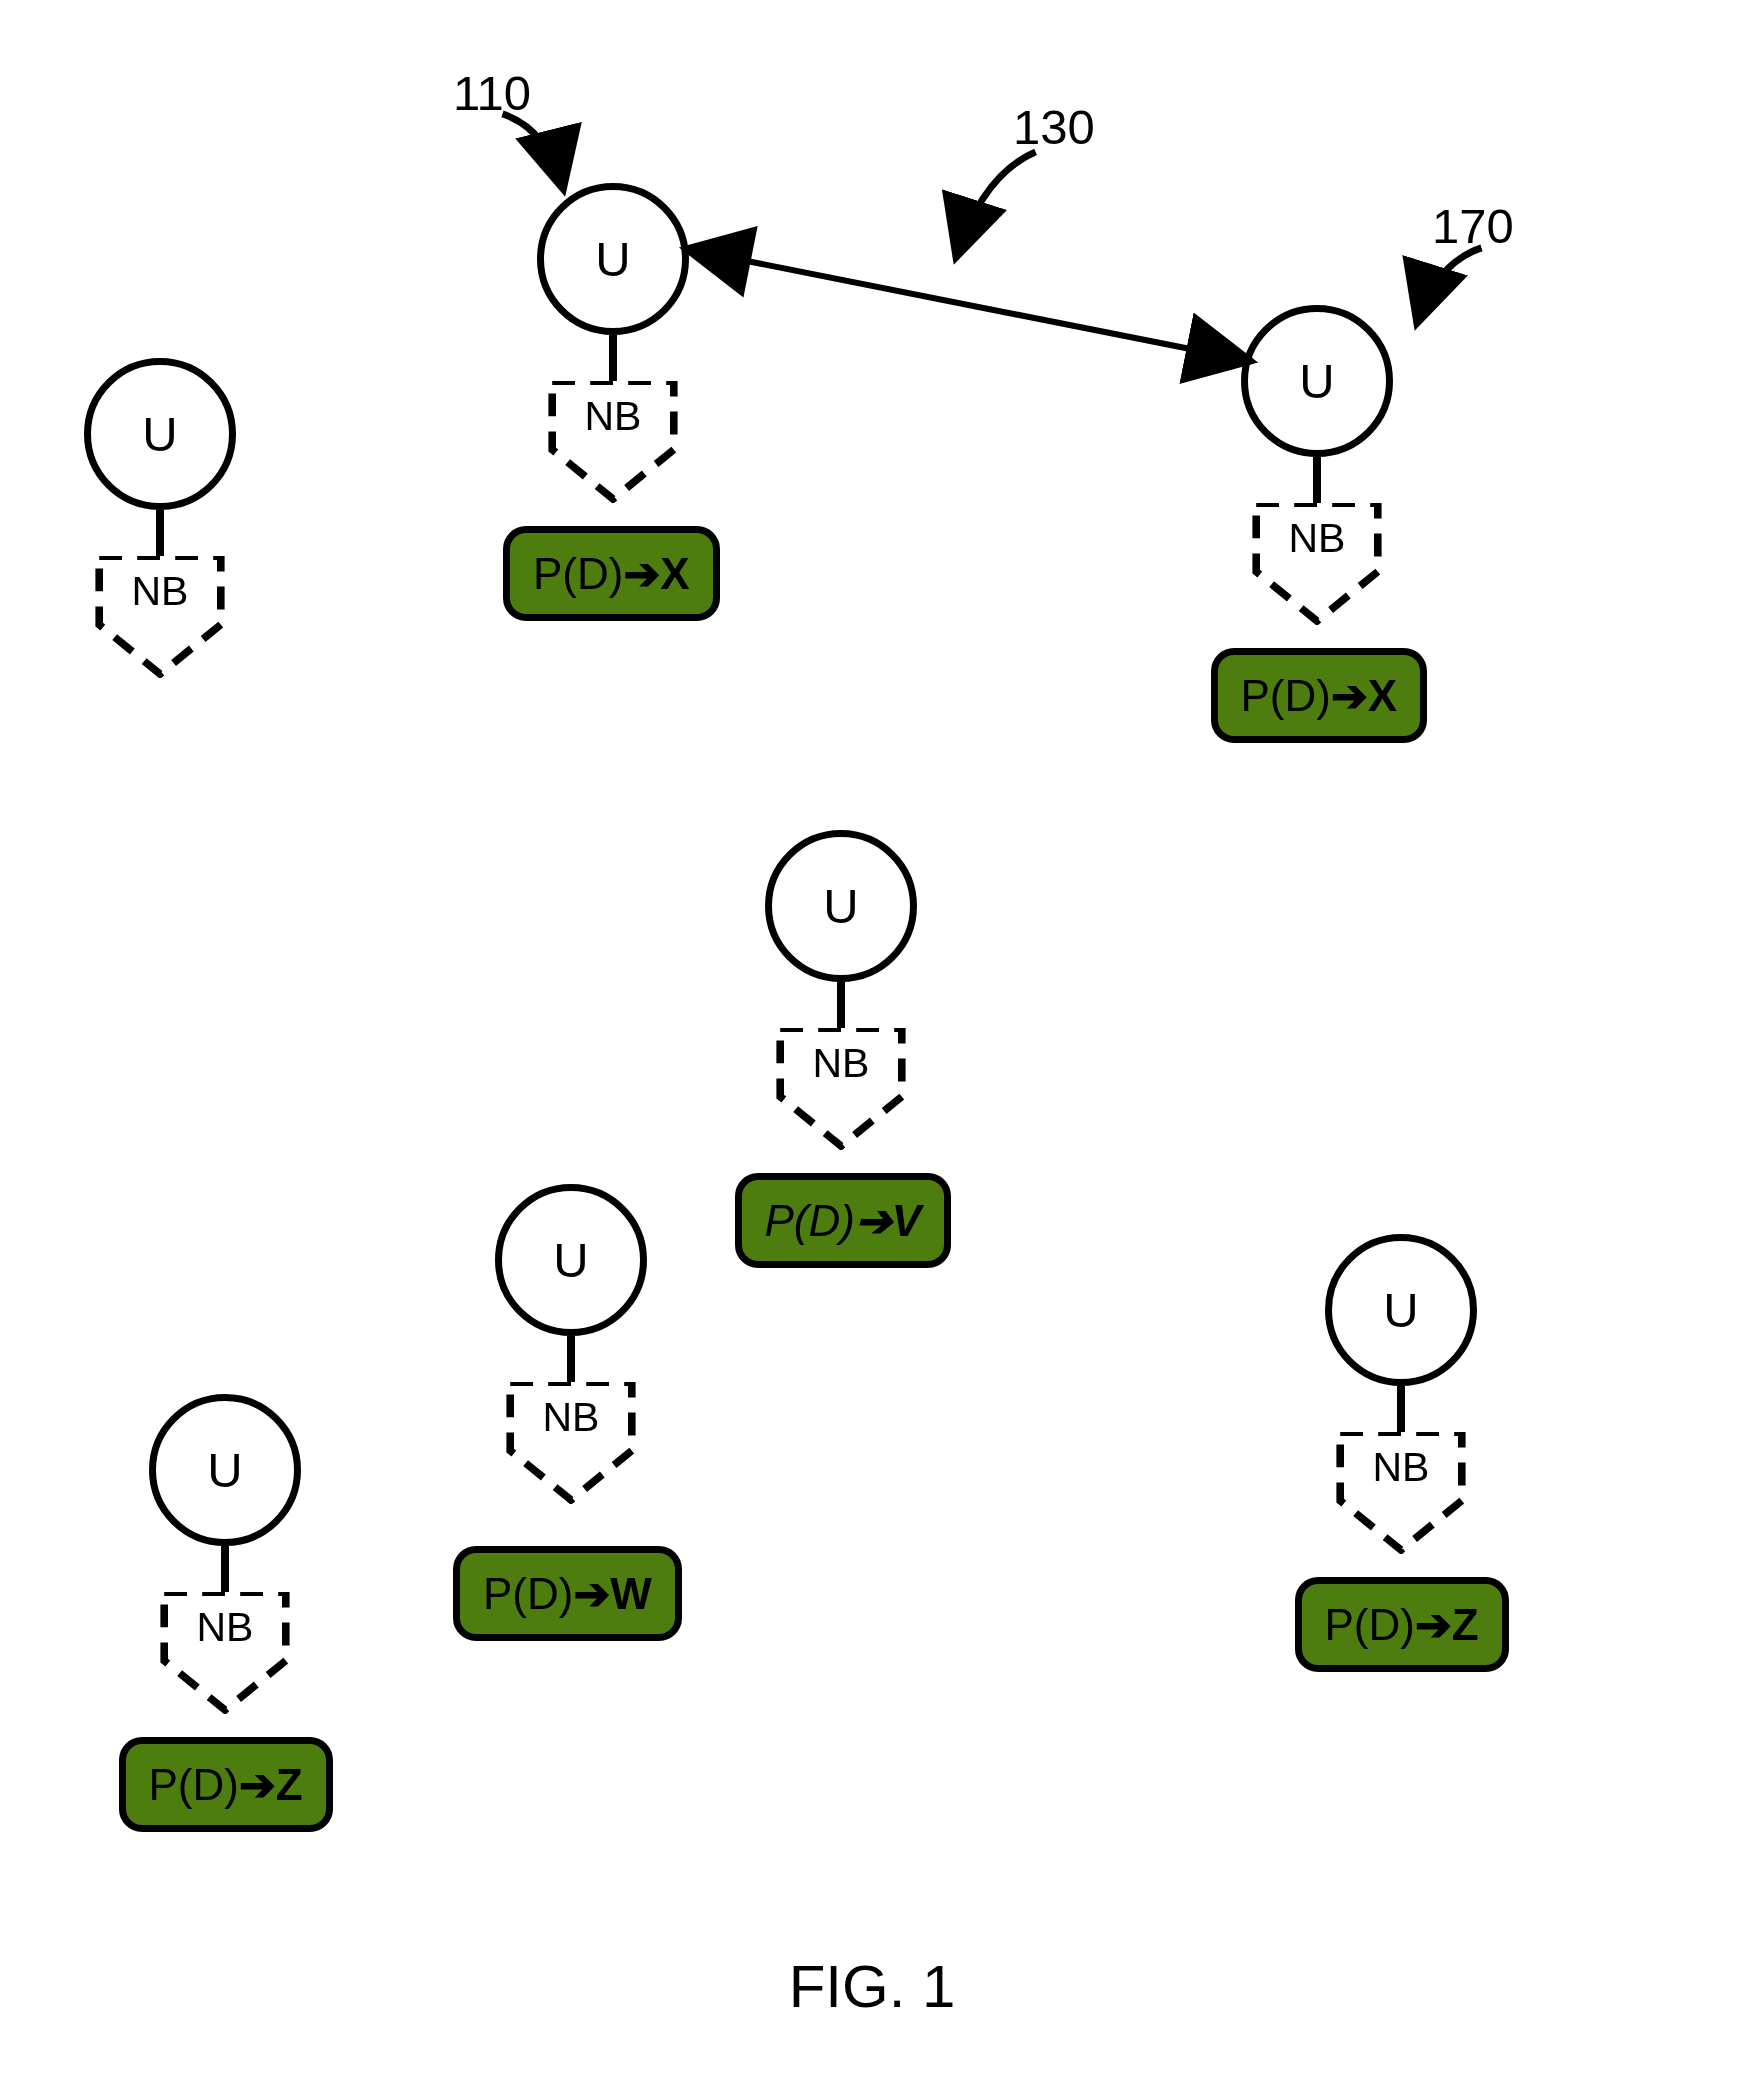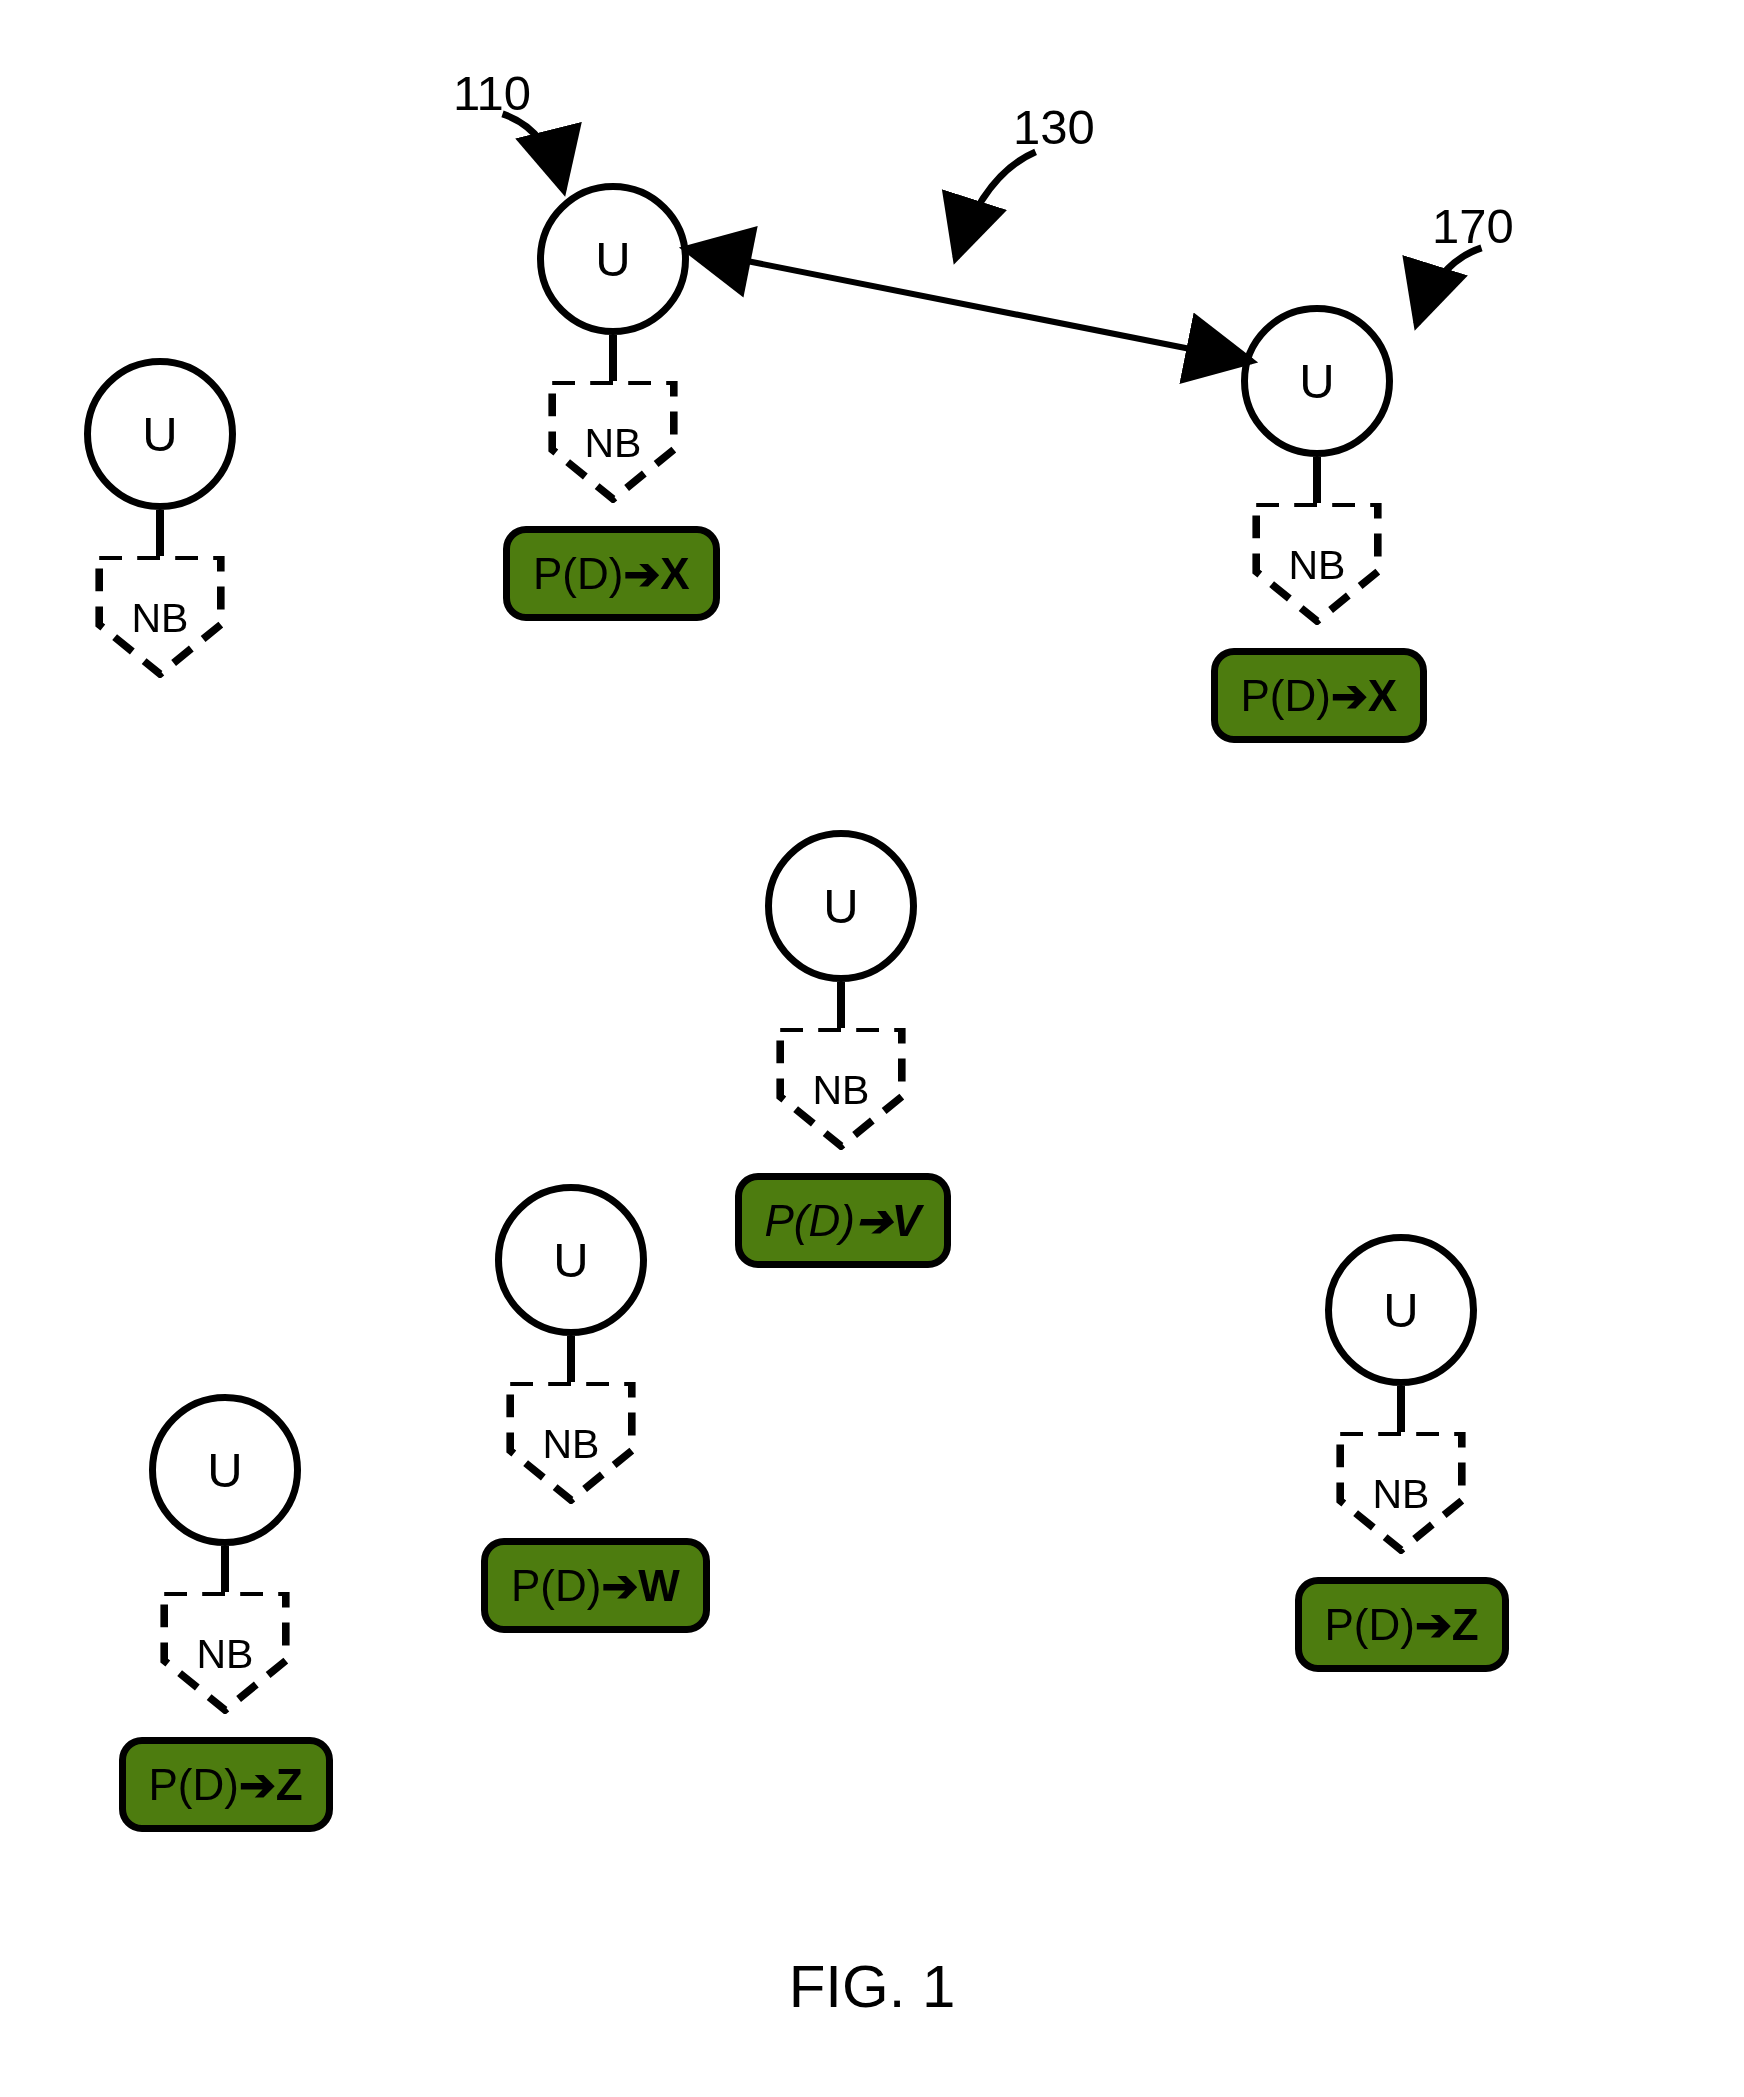--- a/index.html
+++ b/index.html
@@ -48,7 +48,7 @@
     }
     .nb-label {
       position: absolute;
-      top: 39px;
+      top: 12px;
       left: 0;
       width: 152px;
       text-align: center;

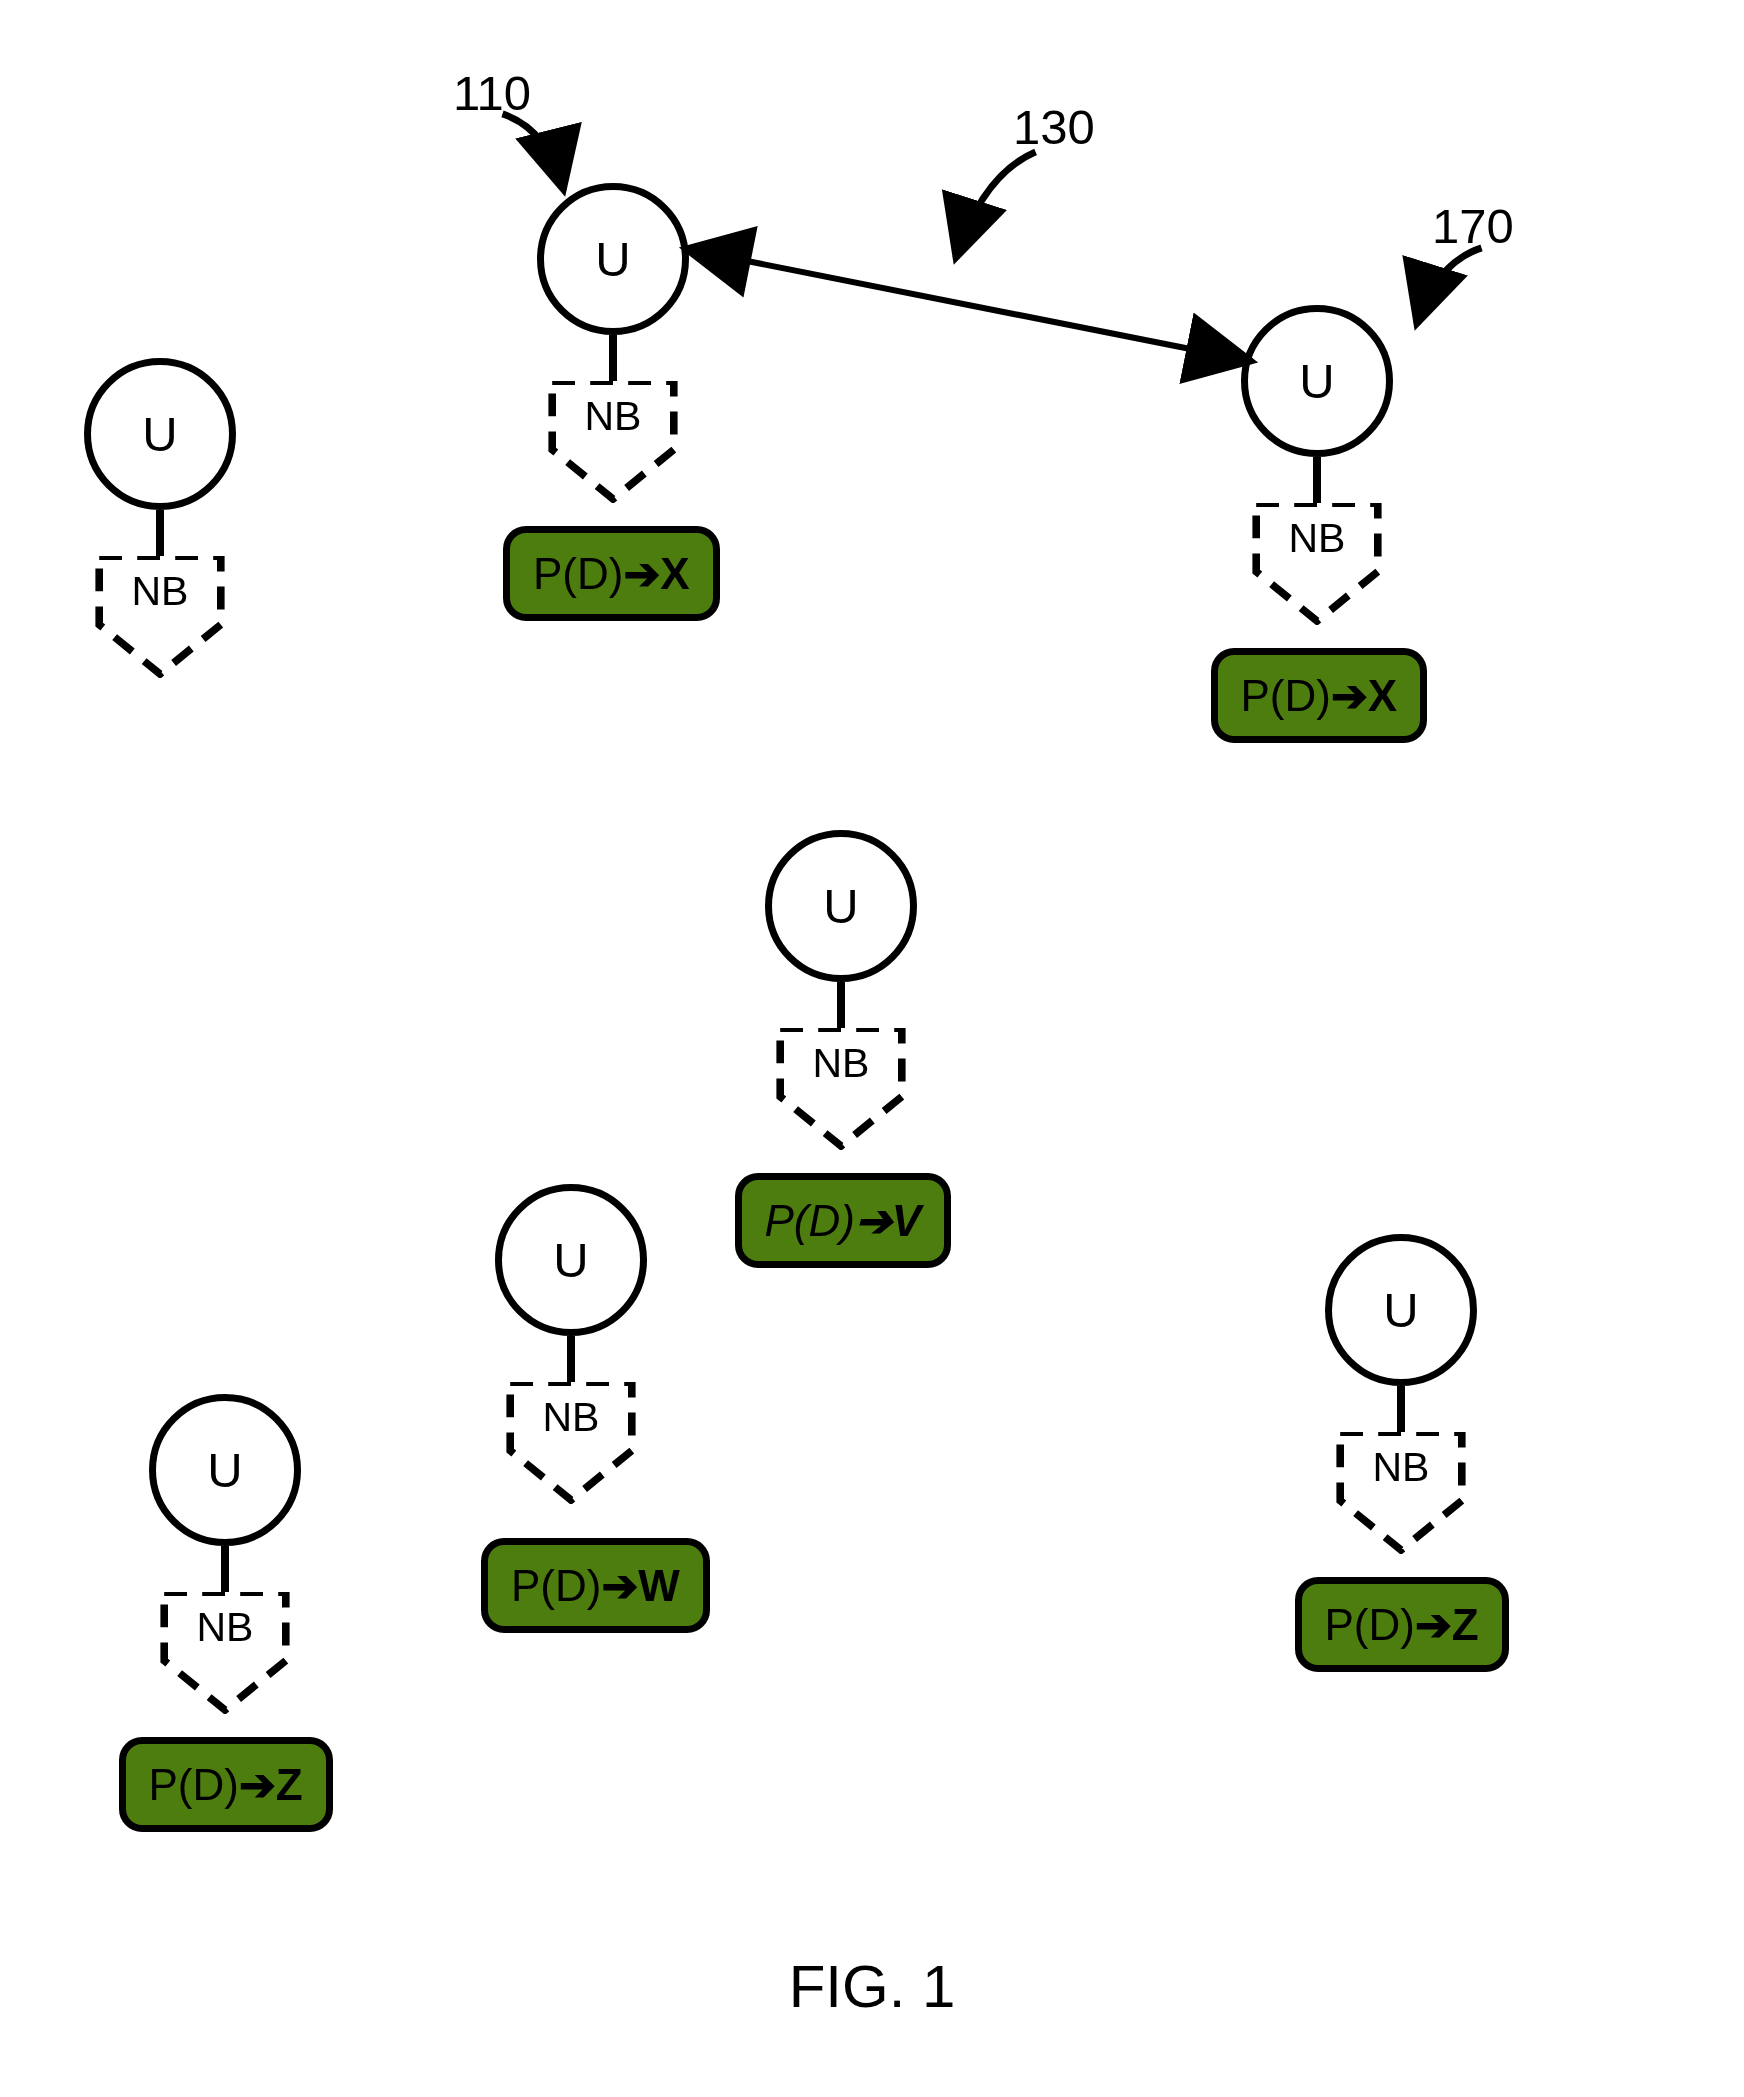--- a/index.html
+++ b/index.html
@@ -169,7 +169,7 @@
       <div class="nb-label">NB</div>
     </div>
   </div>
-  <div class="prob-box" style="top:354px; left:-42px;margin-left:28px;">
+  <div class="prob-box" style="top:362px; left:-42px;">
     <span>P(D)</span><span class="bold-part">➔</span><span class="bold-part">W</span>
   </div>
 </div>

